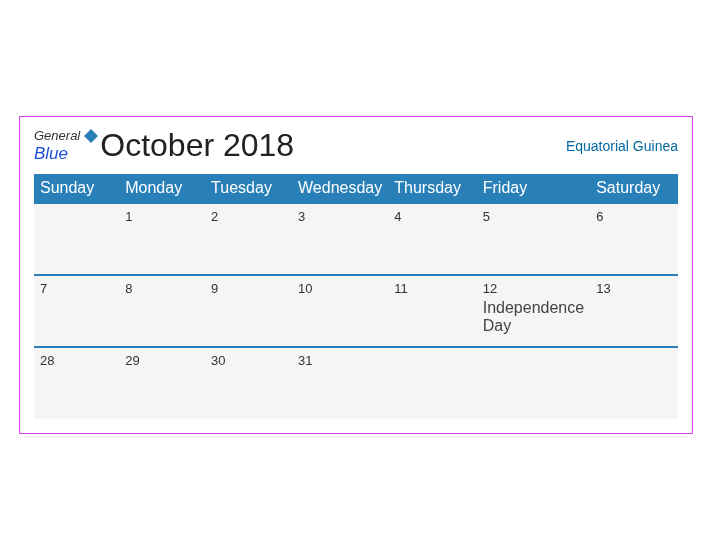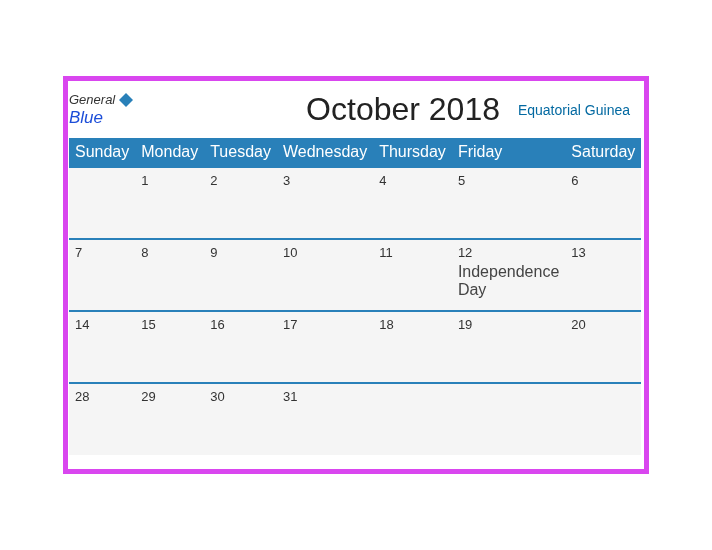--- a/index.html
+++ b/index.html
@@ -13,10 +13,10 @@
       justify-content: center;
     }
     .calendar-container {
-      width: 586px;
+      width: 674px;
       background: #fff;
-      border: 5px solid #d946ef;
-      padding: 10px 14px 14px 1px;
+      border: 1px solid #d946ef;
+      padding: 10px 14px 14px 14px;
     }
     .calendar-header {
       display: flex;

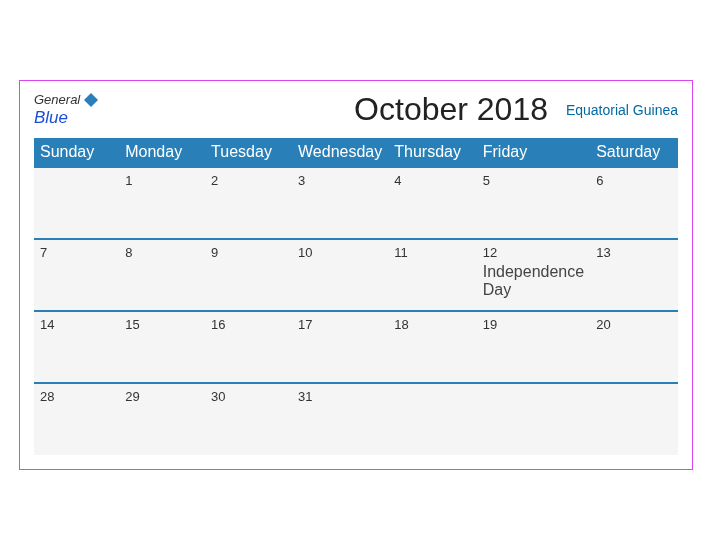--- a/index.html
+++ b/index.html
@@ -55,7 +55,7 @@
       font-size: 32px;
       font-weight: normal;
       color: #222;
-      text-align: right;
+      text-align: left;
       flex: 1;
     }
     .country-name {

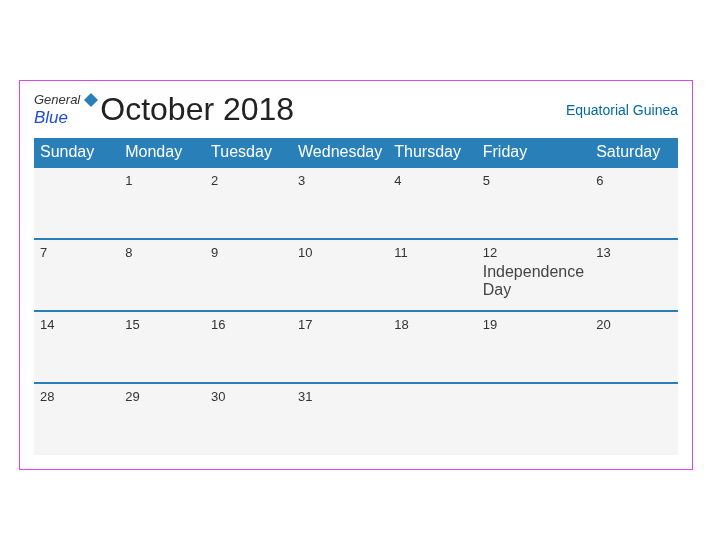--- a/index.html
+++ b/index.html
@@ -179,29 +179,6 @@
         </tr>
         <tr>
           <td>
-            <span class="day-num">14</span>
-          </td>
-          <td>
-            <span class="day-num">15</span>
-          </td>
-          <td>
-            <span class="day-num">16</span>
-          </td>
-          <td>
-            <span class="day-num">17</span>
-          </td>
-          <td>
-            <span class="day-num">18</span>
-          </td>
-          <td>
-            <span class="day-num">19</span>
-          </td>
-          <td>
-            <span class="day-num">20</span>
-          </td>
-        </tr>
-        <tr>
-          <td>
             <span class="day-num">28</span>
           </td>
           <td>

